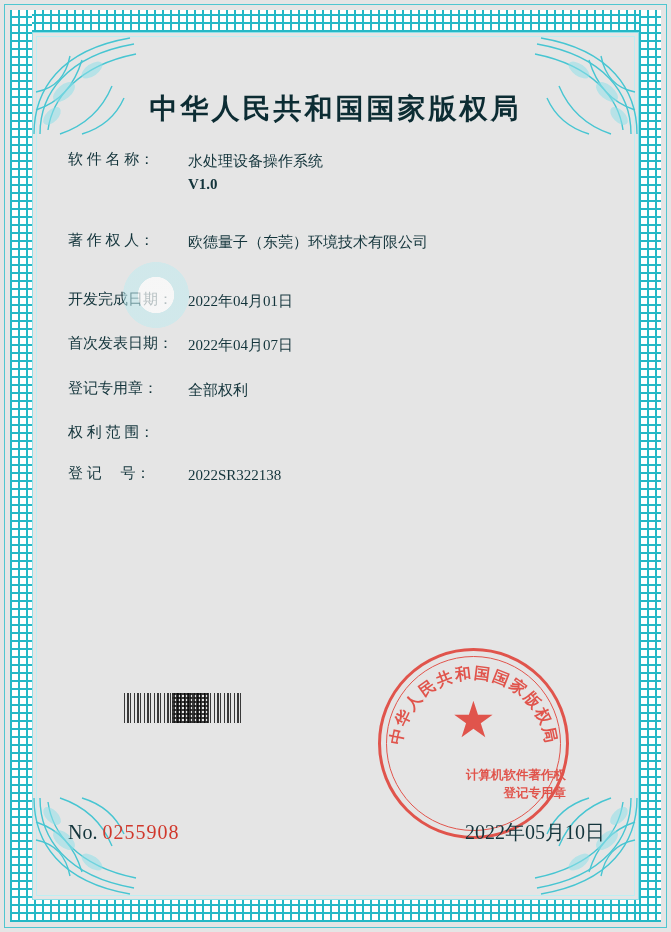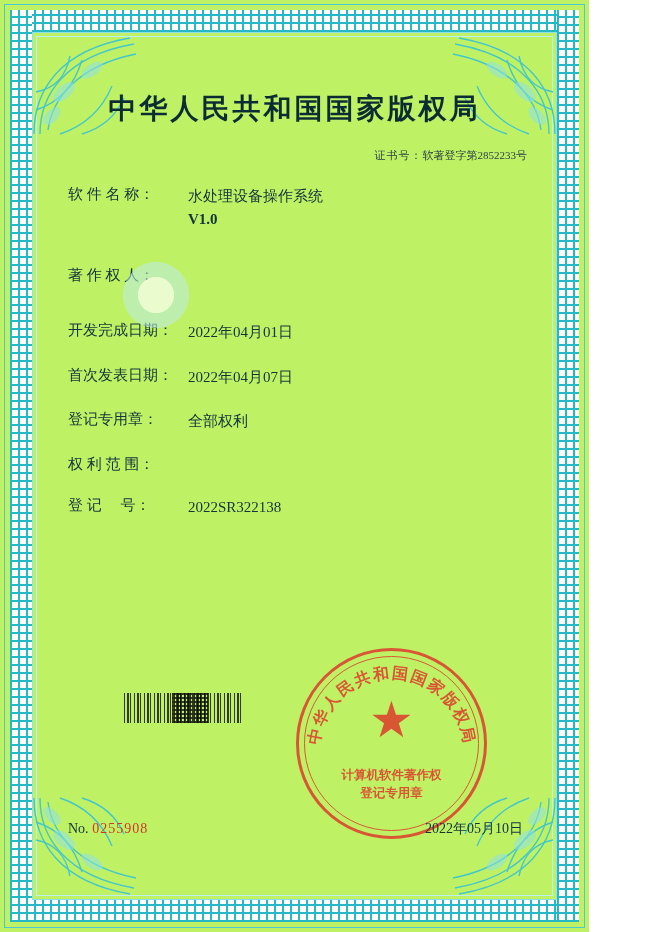--- a/index.html
+++ b/index.html
@@ -12,10 +12,10 @@
   }
   .cert {
     position: relative;
-    width: 589px;
+    width: 671px;
     height: 932px;
     overflow: hidden;
-    background: #bef264;
+    background: #e5e5e5;
   }
   
   .outer-frame {

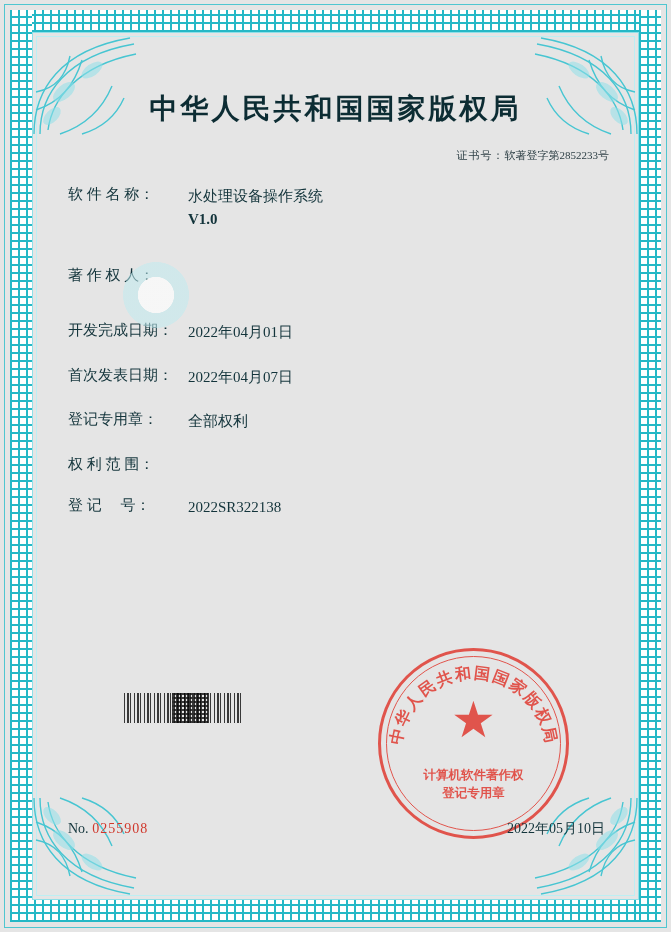--- a/index.html
+++ b/index.html
@@ -336,9 +336,6 @@
       <div class="title1">中华人民共和国国家版权局</div>
     </div>
 
-    <div class="cert-no-line">
-      <span class="label">证书号：</span><span class="value">软著登字第2852233号</span>
-    </div>
 
     <div class="fields">
 

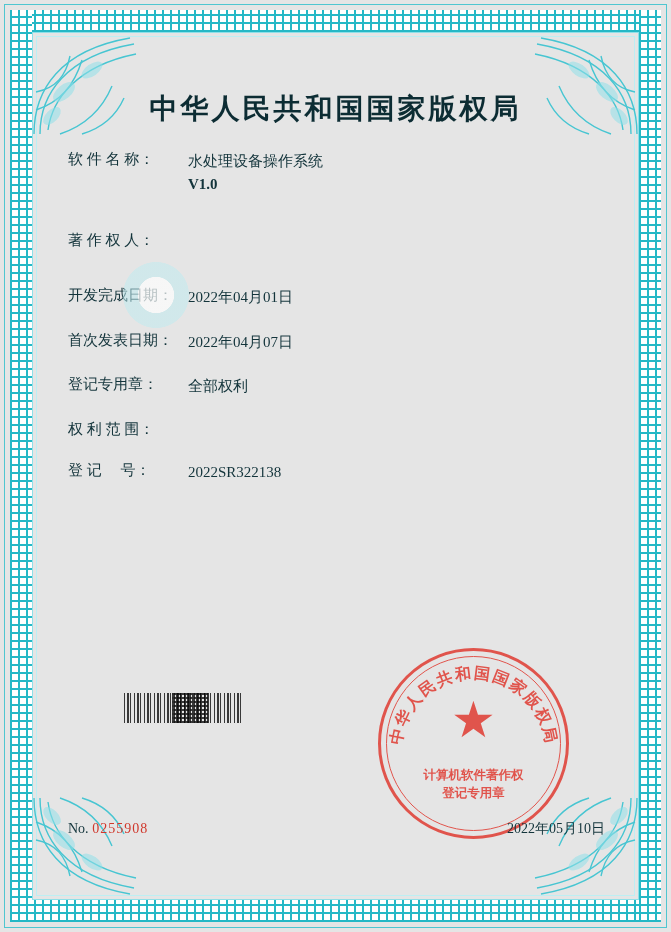--- a/index.html
+++ b/index.html
@@ -351,6 +351,7 @@
 
       <div class="frow">
         <div class="fl">著 作 权 人：</div>
+        <div class="fv">欧德量子（东莞）环境技术有限公司</div>
       </div>
 
       <div class="gap-lg"></div>

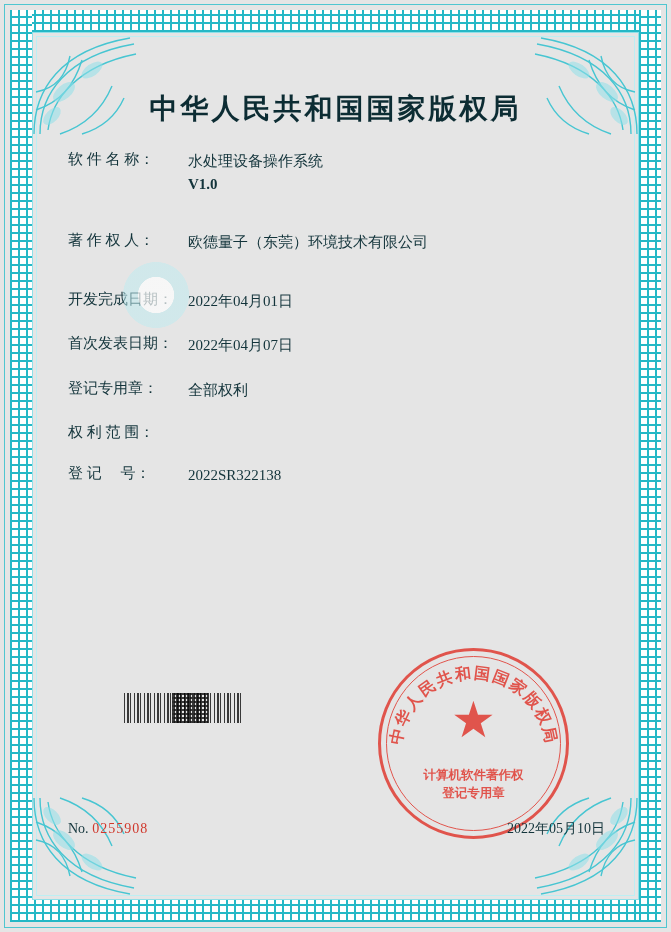--- a/index.html
+++ b/index.html
@@ -204,7 +204,7 @@
     position: absolute;
     left: 0; right: 0;
     bottom: 34px;
-    text-align: center;
+    text-align: right;
     font-size: 12.5px;
     font-weight: bold;
     line-height: 1.45;

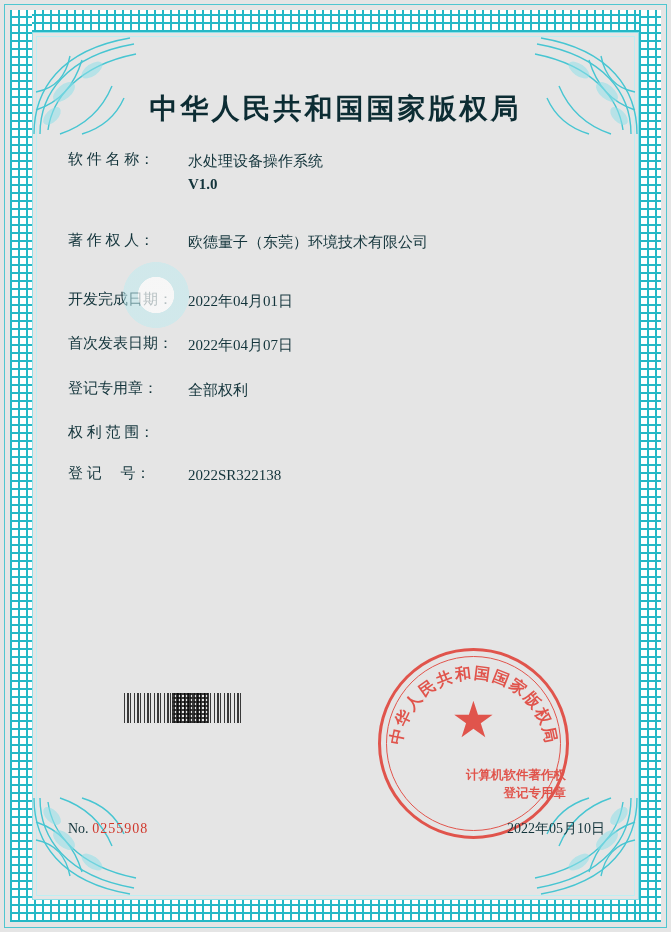--- a/index.html
+++ b/index.html
@@ -215,11 +215,11 @@
     position: absolute;
     left: 24px;
     right: 22px;
-    bottom: 46px;
+    bottom: 38px;
     display: flex;
     justify-content: space-between;
     align-items: baseline;
-    font-size: 14px;
+    font-size: 20px;
     color: #13343b;
   }
   .footer .no {

